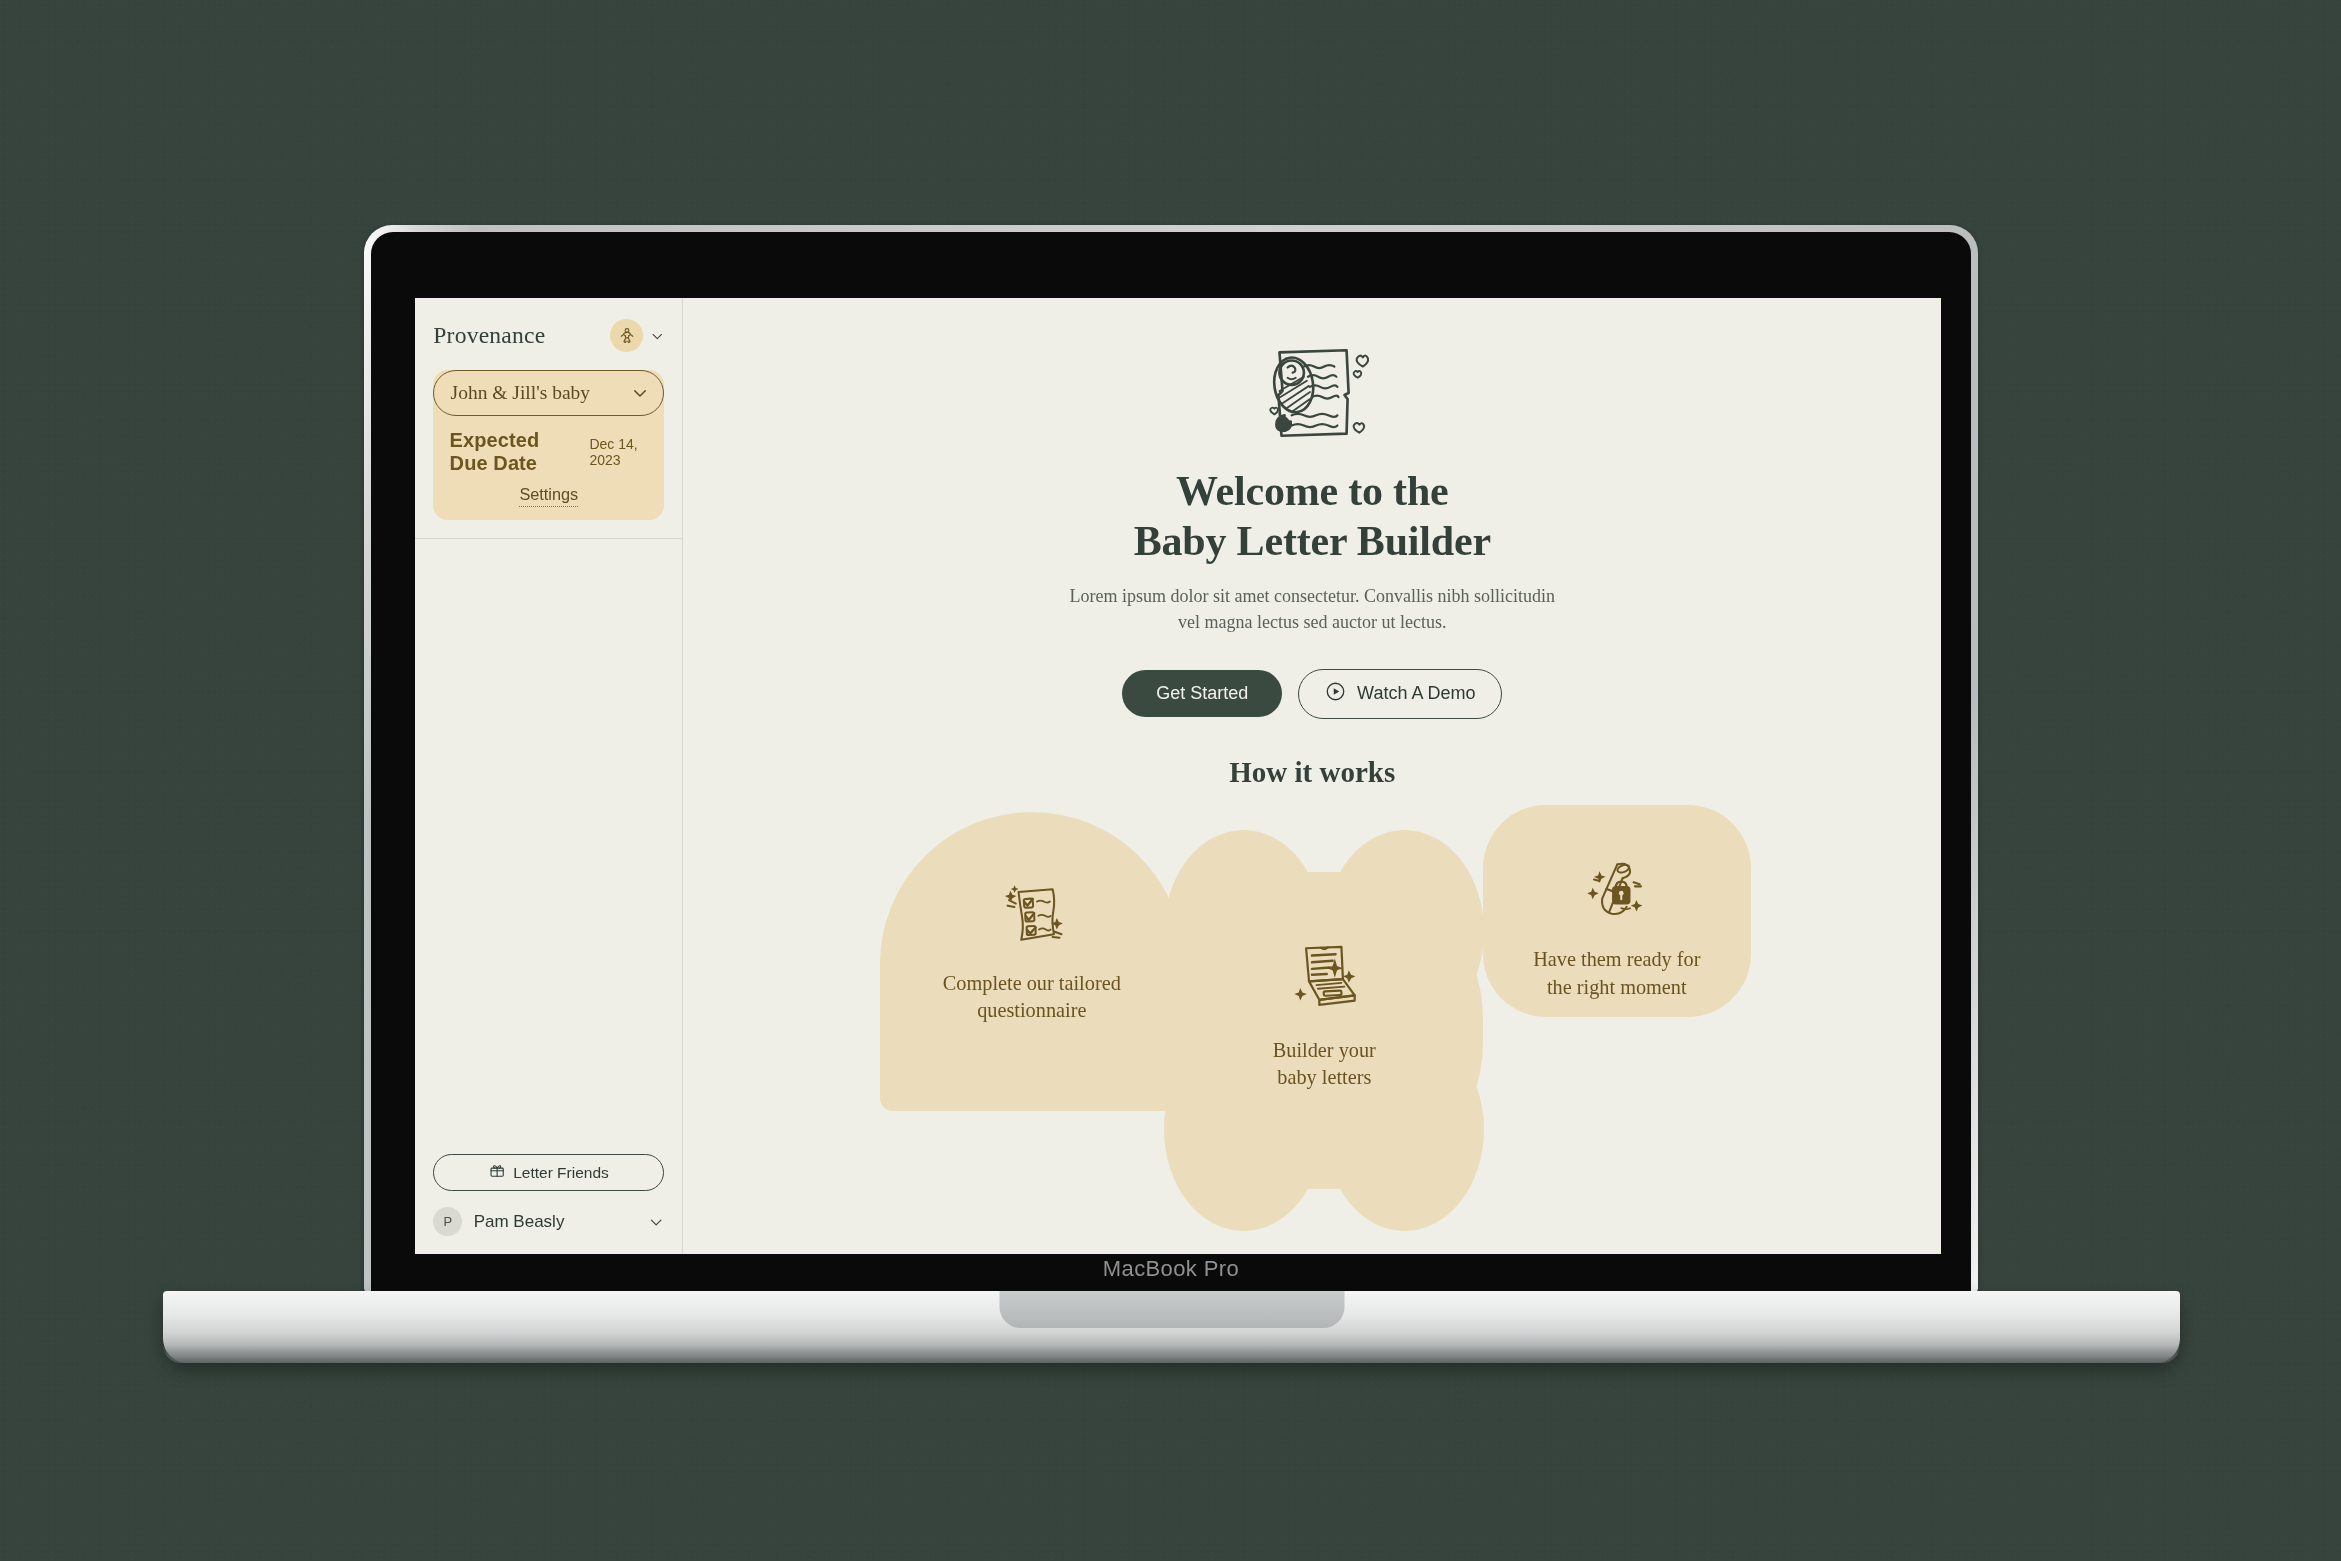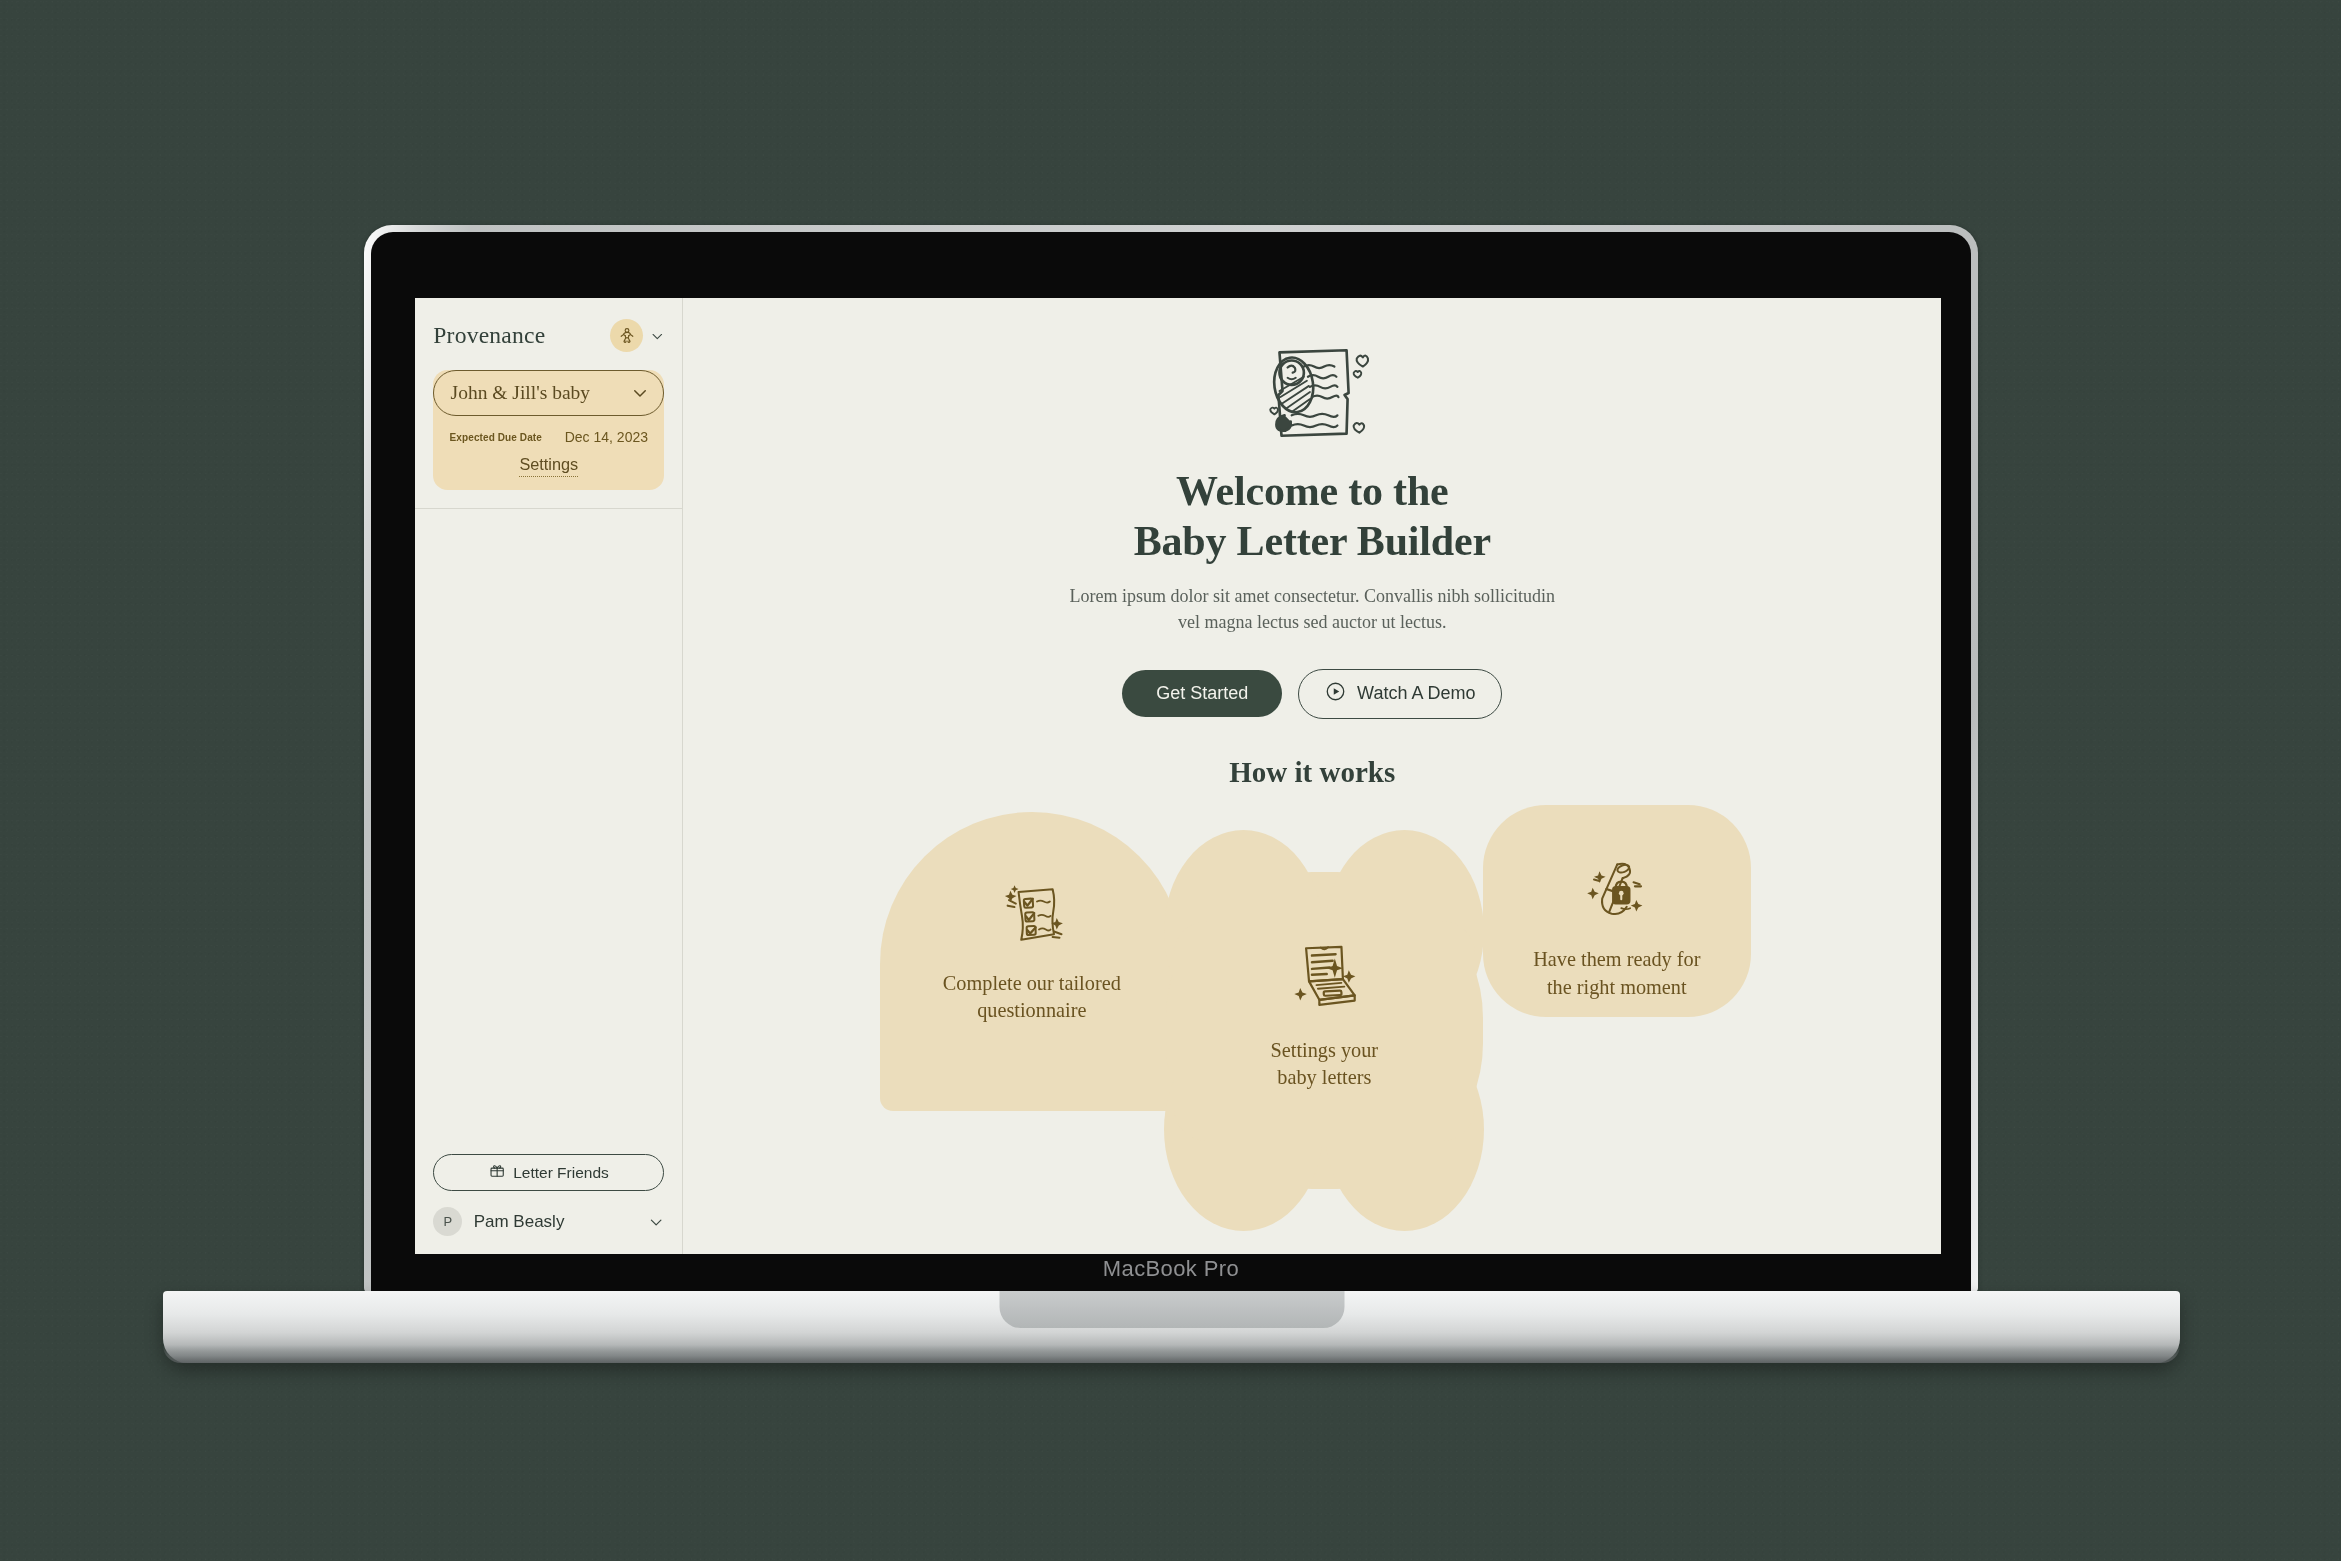--- a/index.html
+++ b/index.html
@@ -177,7 +177,7 @@
     gap: 11.4px;
   }
   .due-label {
-    font-size: 10px;
+    font-size: 20px;
     font-weight: bold;
     color: #6b561f;
     letter-spacing: 0.1px;

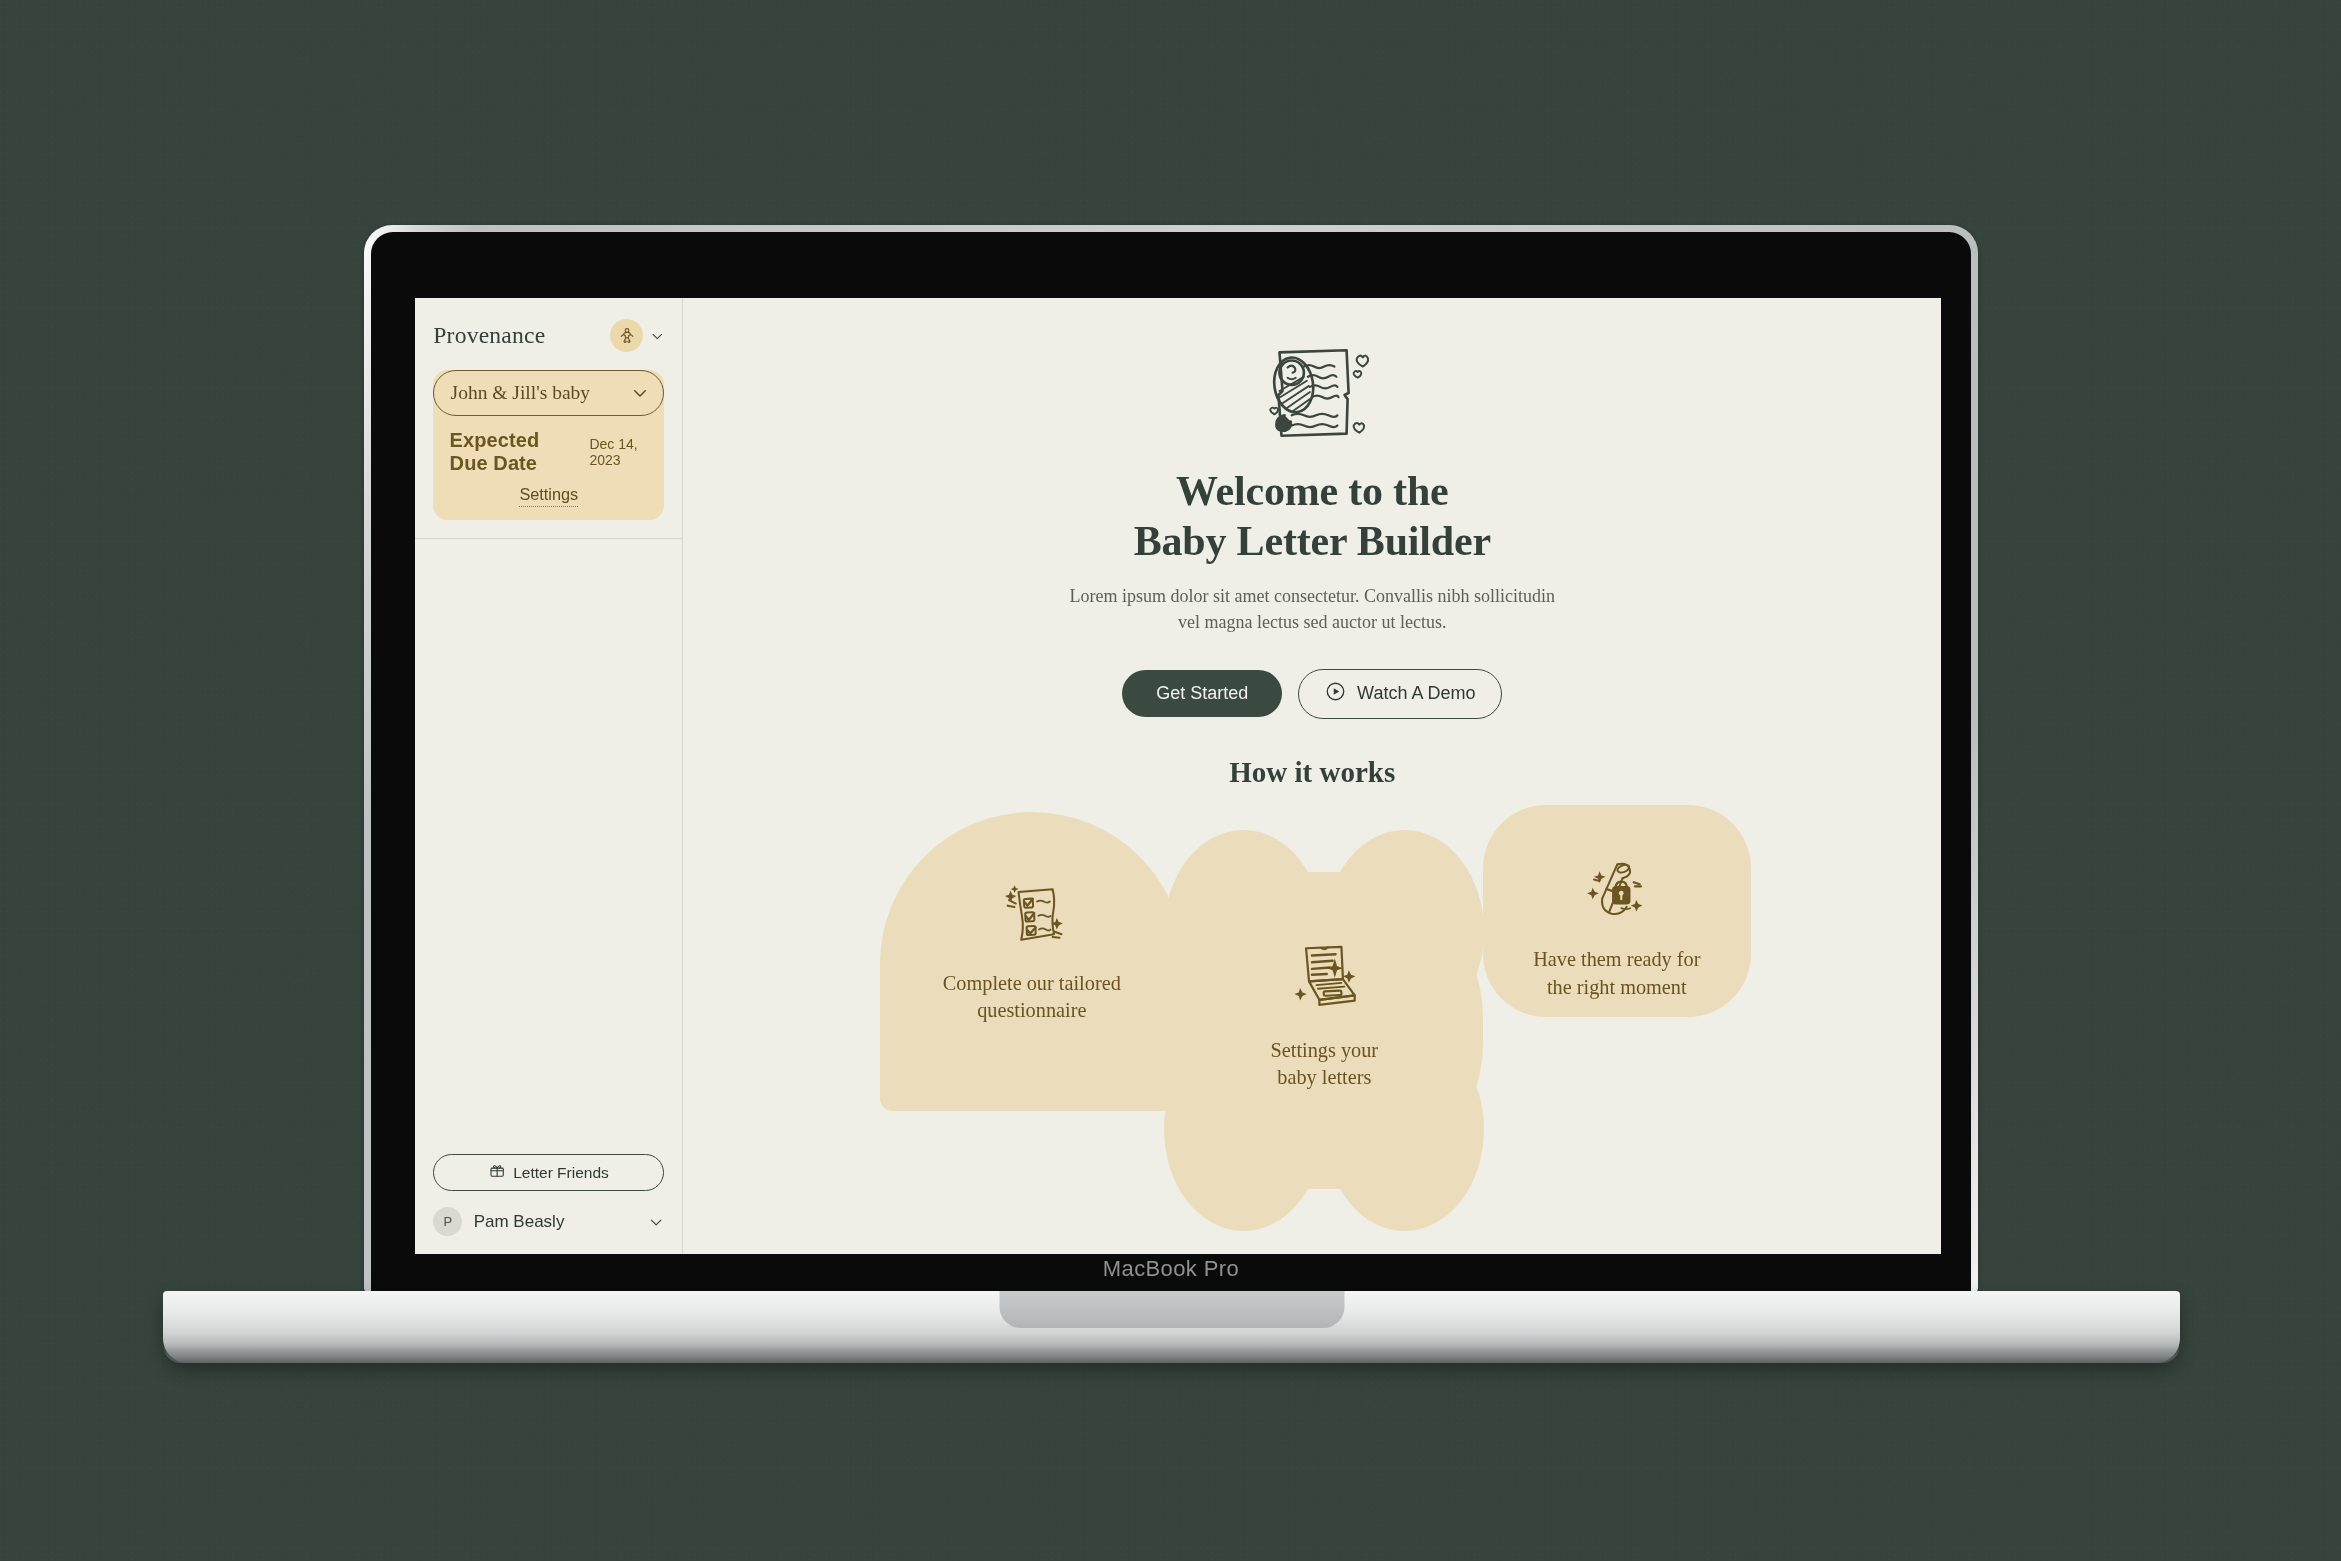--- a/index.html
+++ b/index.html
@@ -590,7 +590,7 @@
                 </svg>
               </div>
               <div class="card-label">
-                <span>Settings your</span><br>
+                <span>Builder your</span><br>
                 <span>baby letters</span>
               </div>
             </div>

